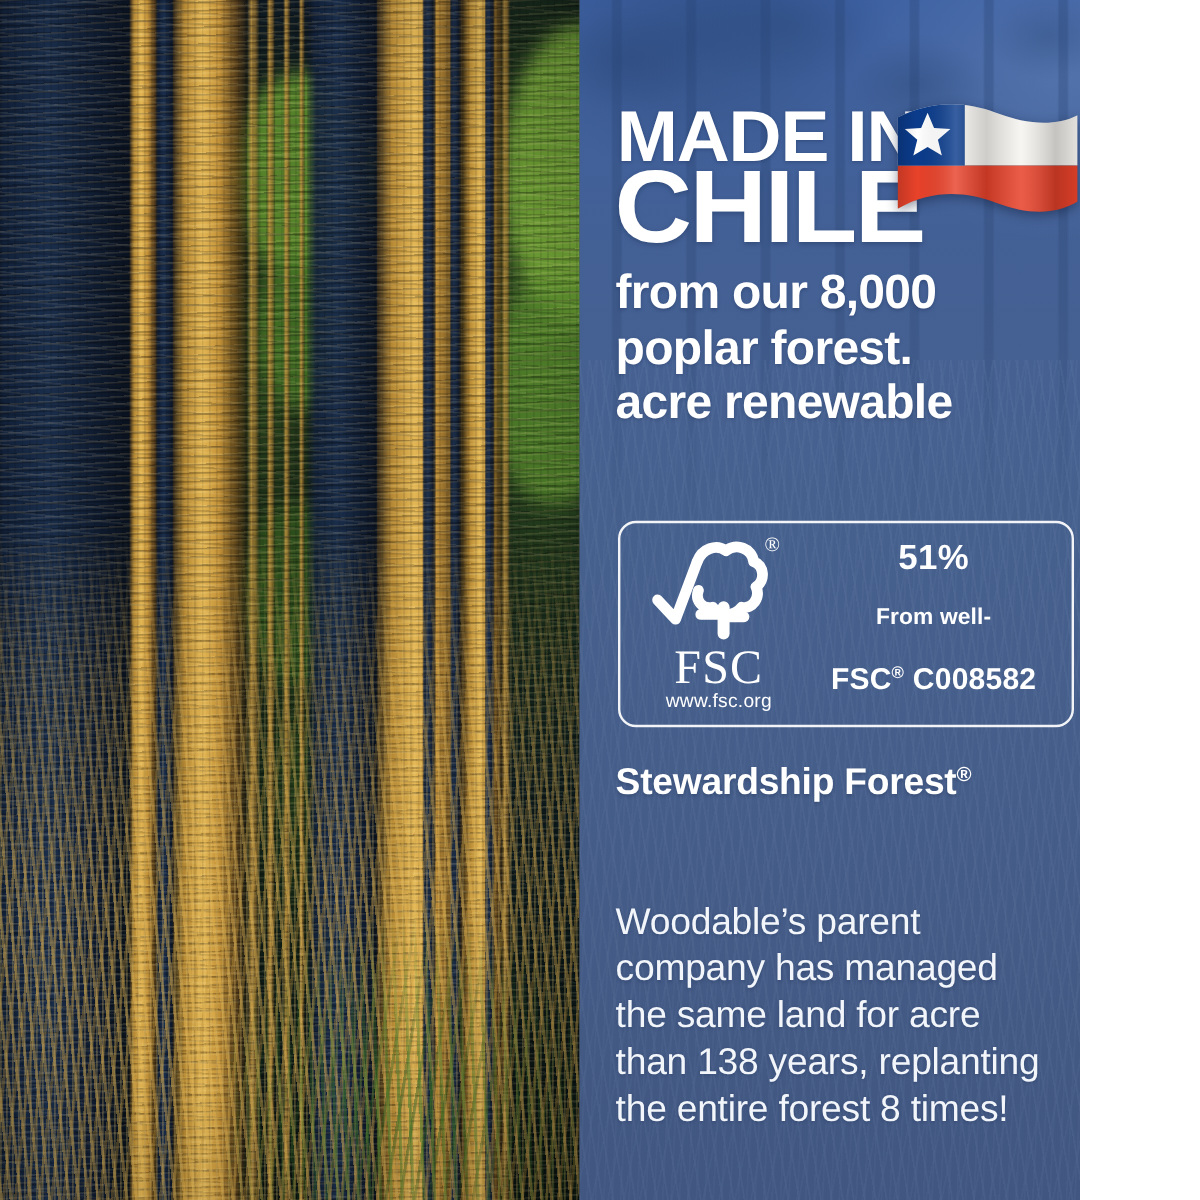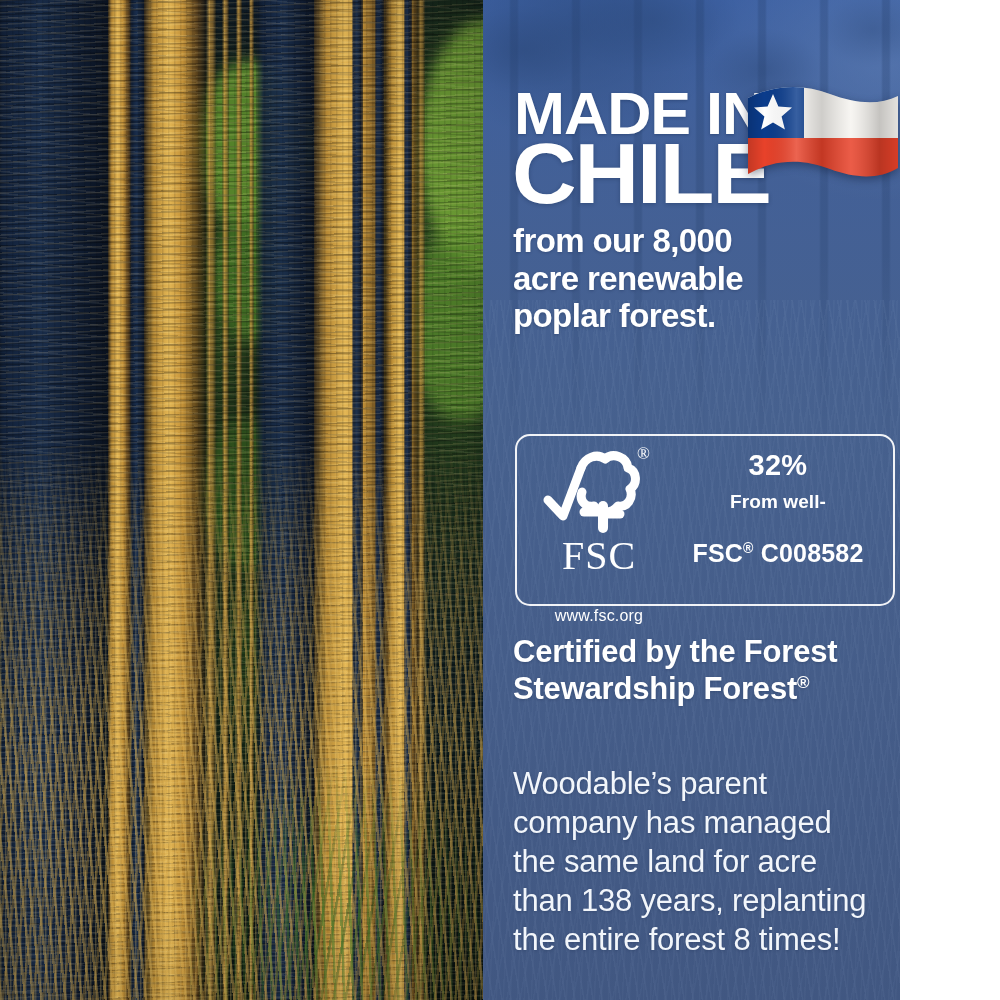--- a/index.html
+++ b/index.html
@@ -187,7 +187,7 @@
 
   .sub{
     position:absolute;left:30px;top:222px;width:420px;
-    font-size:33px;line-height:1.14;font-weight:bold;color:#ffffff;
+    font-size:40px;line-height:1.14;font-weight:bold;color:#ffffff;
     letter-spacing:-.6px;
     text-shadow:0 1px 3px rgba(10,25,55,.26);
   }

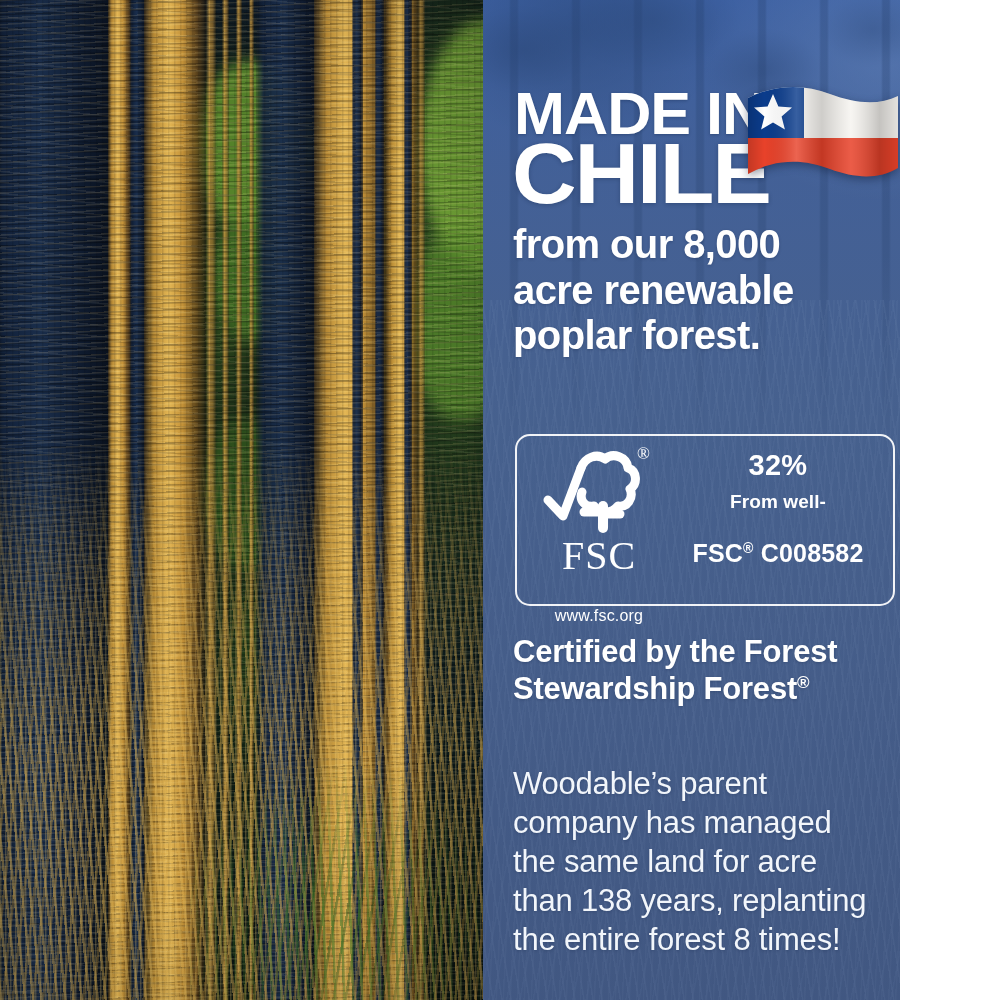--- a/index.html
+++ b/index.html
@@ -320,8 +320,8 @@
 
       <div class="sub">
         <div>from our 8,000</div>
+        <div>poplar forest.</div>
         <div>acre renewable</div>
-        <div>poplar forest.</div>
       </div>
 
       <div class="fsc-box">

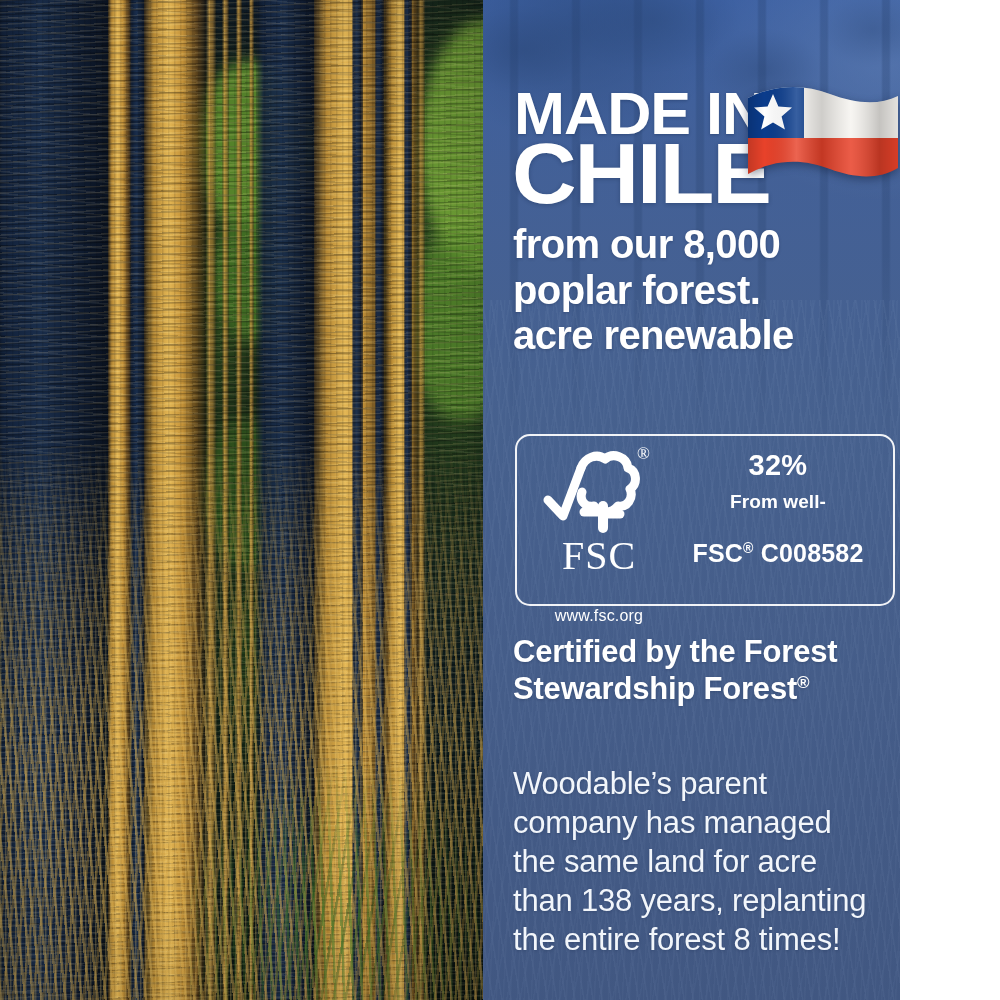--- a/index.html
+++ b/index.html
@@ -346,7 +346,7 @@
         </div>
 
         <div class="fsc-right">
-          <div class="fsc-pct">32%</div>
+          <div class="fsc-pct">51%</div>
           <div class="fsc-desc">
             <div>From well-</div>
           </div>

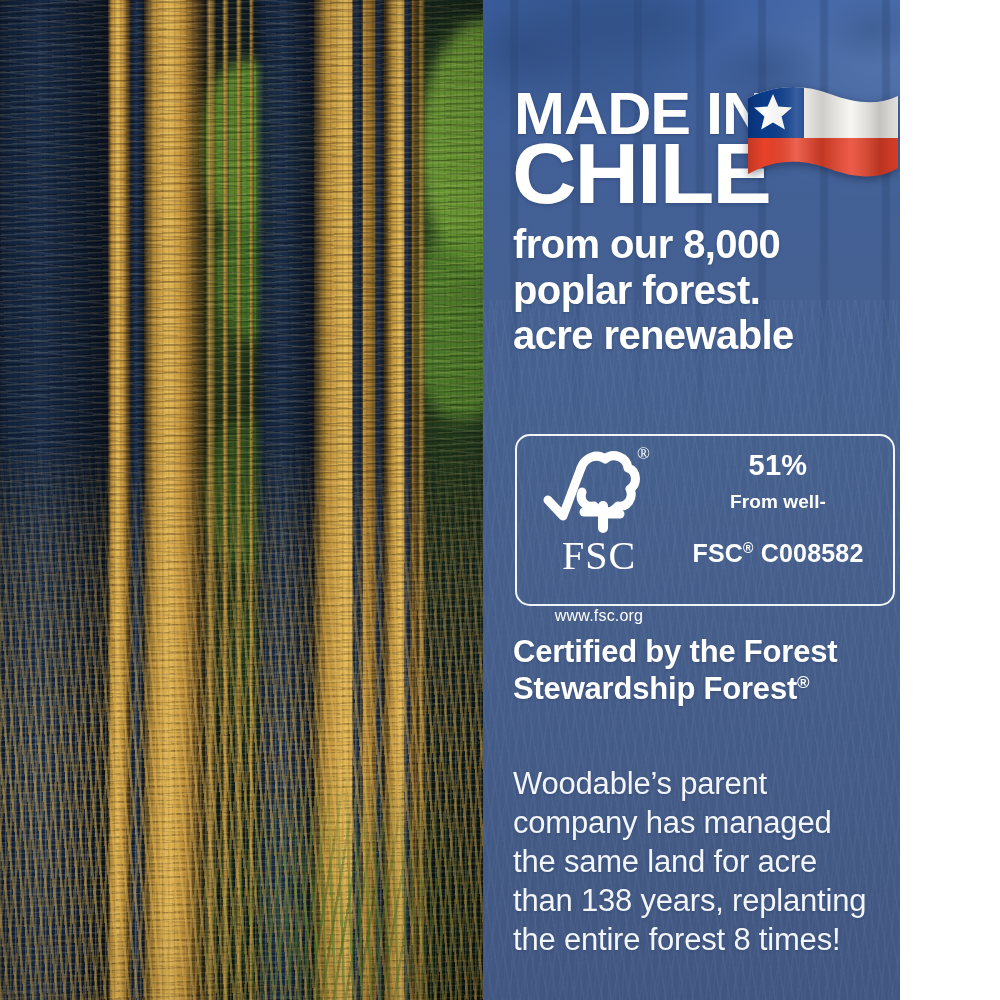--- a/index.html
+++ b/index.html
@@ -215,7 +215,7 @@
   }
   .fsc-right{position:absolute;left:150px;top:10px;width:222px;text-align:center;color:#fff;}
   .fsc-pct{font-size:29px;font-weight:bold;line-height:1.1;margin-top:4px;letter-spacing:.3px;}
-  .fsc-desc{font-size:19px;font-weight:bold;line-height:1.17;margin-top:9px;letter-spacing:.1px;}
+  .fsc-desc{font-size:19px;font-weight:bold;line-height:1.17;margin-top:22px;letter-spacing:.1px;}
   .fsc-code{font-size:25px;font-weight:bold;line-height:1.1;margin-top:27px;letter-spacing:.2px;}
   .fsc-code .sup{font-size:14px;vertical-align:super;}
 

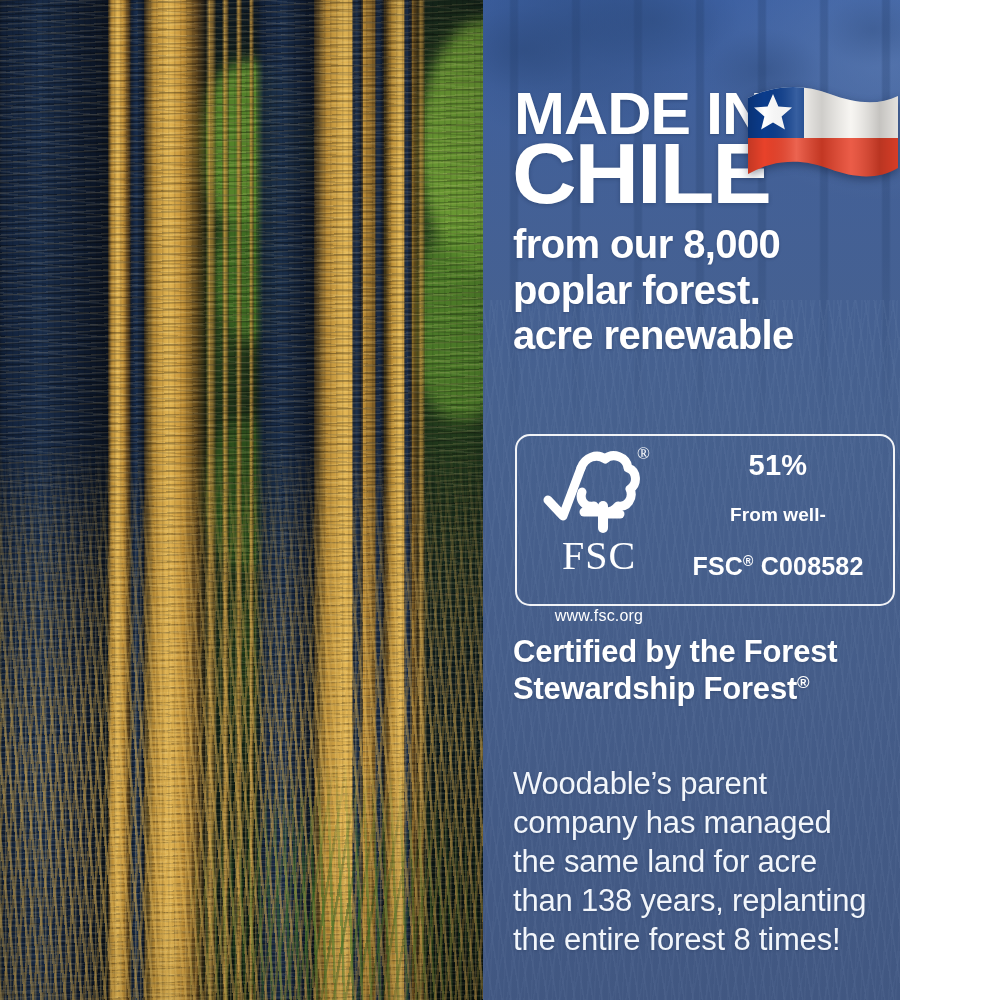--- a/index.html
+++ b/index.html
@@ -211,7 +211,7 @@
   }
   .fsc-url{
     position:absolute;left:4px;top:132px;width:128px;text-align:center;
-    font-size:16px;color:#fff;letter-spacing:.2px;margin-top:31px;
+    font-size:16px;color:#fff;letter-spacing:.2px;
   }
   .fsc-right{position:absolute;left:150px;top:10px;width:222px;text-align:center;color:#fff;}
   .fsc-pct{font-size:29px;font-weight:bold;line-height:1.1;margin-top:4px;letter-spacing:.3px;}

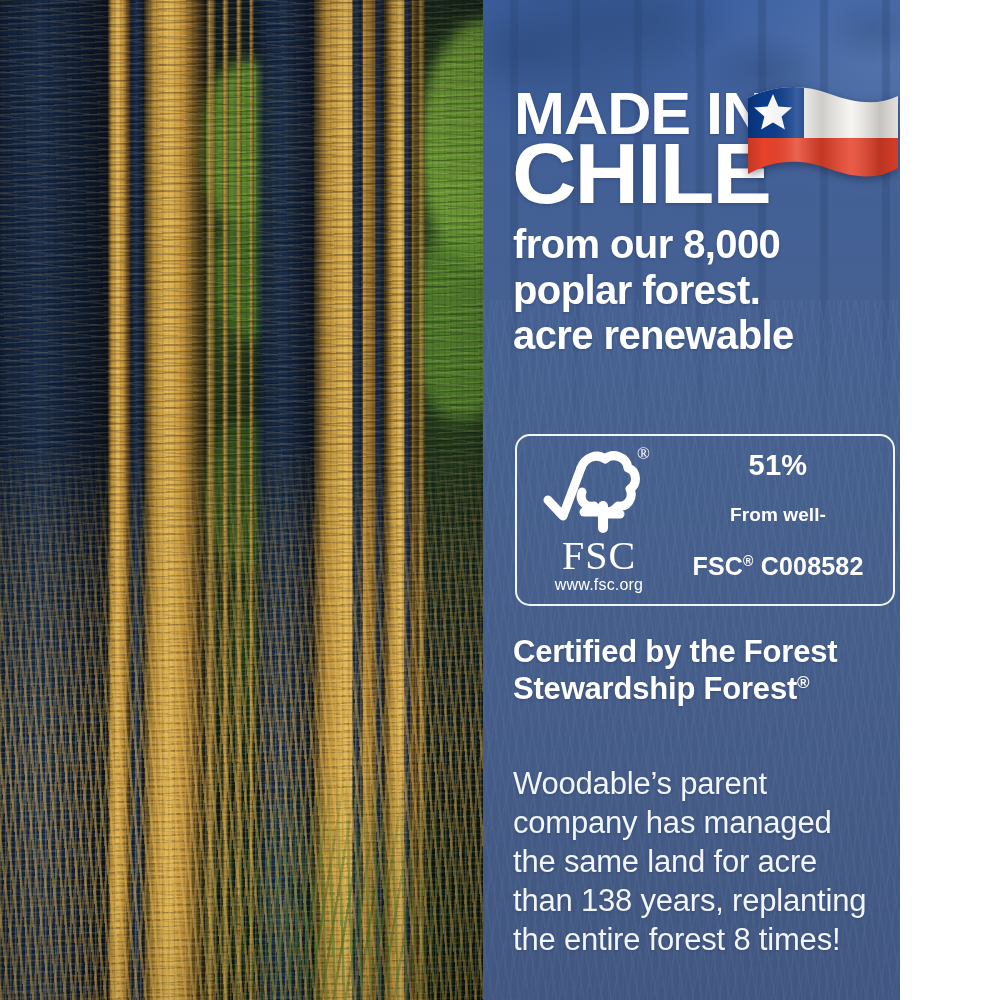--- a/index.html
+++ b/index.html
@@ -355,7 +355,6 @@
       </div>
 
       <div class="certified">
-        <div>Certified by the Forest</div>
         <div class="nobr"><span>Stewardship Forest</span><span class="sup">®</span></div>
       </div>
 

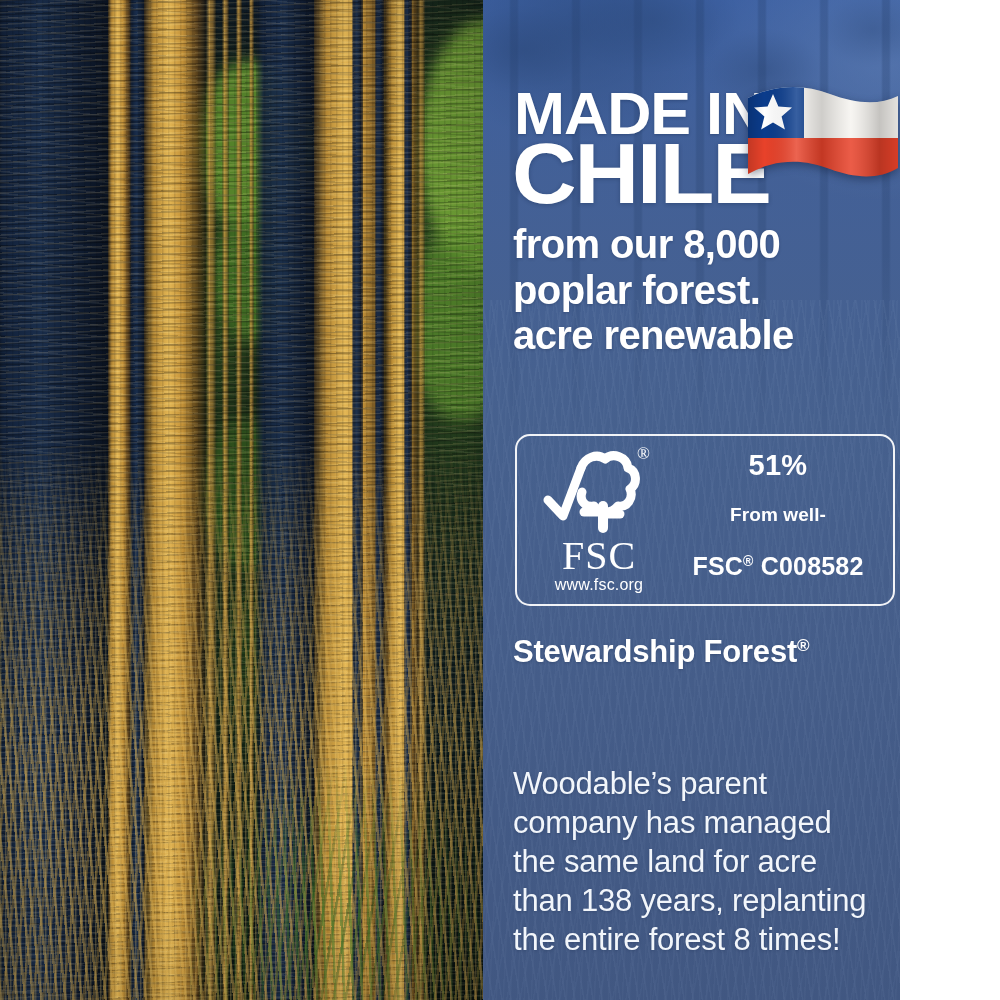--- a/index.html
+++ b/index.html
@@ -228,7 +228,7 @@
   .certified .sup{font-size:17px;vertical-align:super;}
 
   .para{
-    position:absolute;left:30px;top:764px;width:440px;
+    position:absolute;left:30px;top:748px;width:440px;
     font-size:31px;line-height:1.26;font-weight:normal;color:#f2f6fb;
     letter-spacing:-.2px;
     text-shadow:0 1px 3px rgba(10,25,55,.22);

